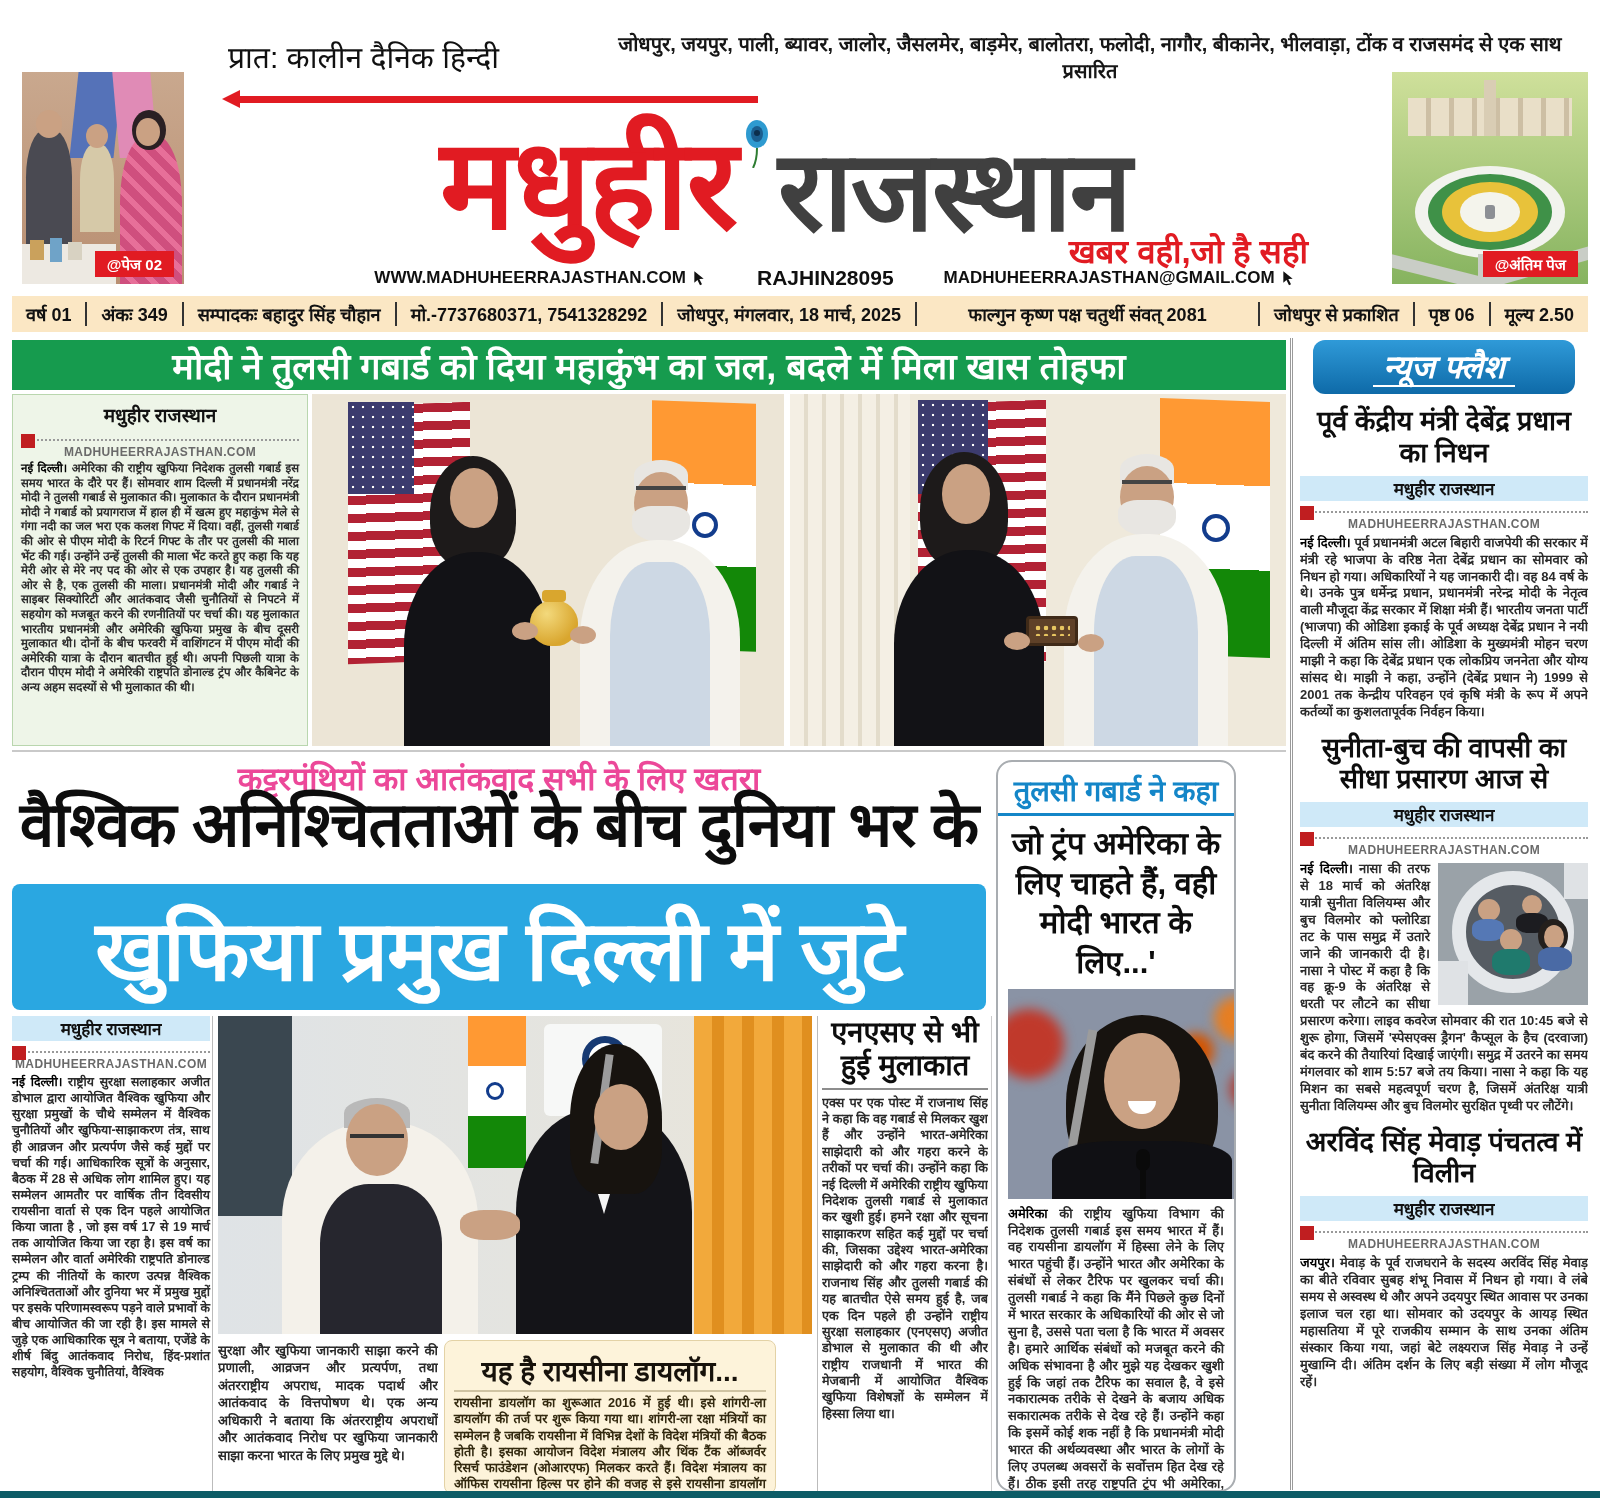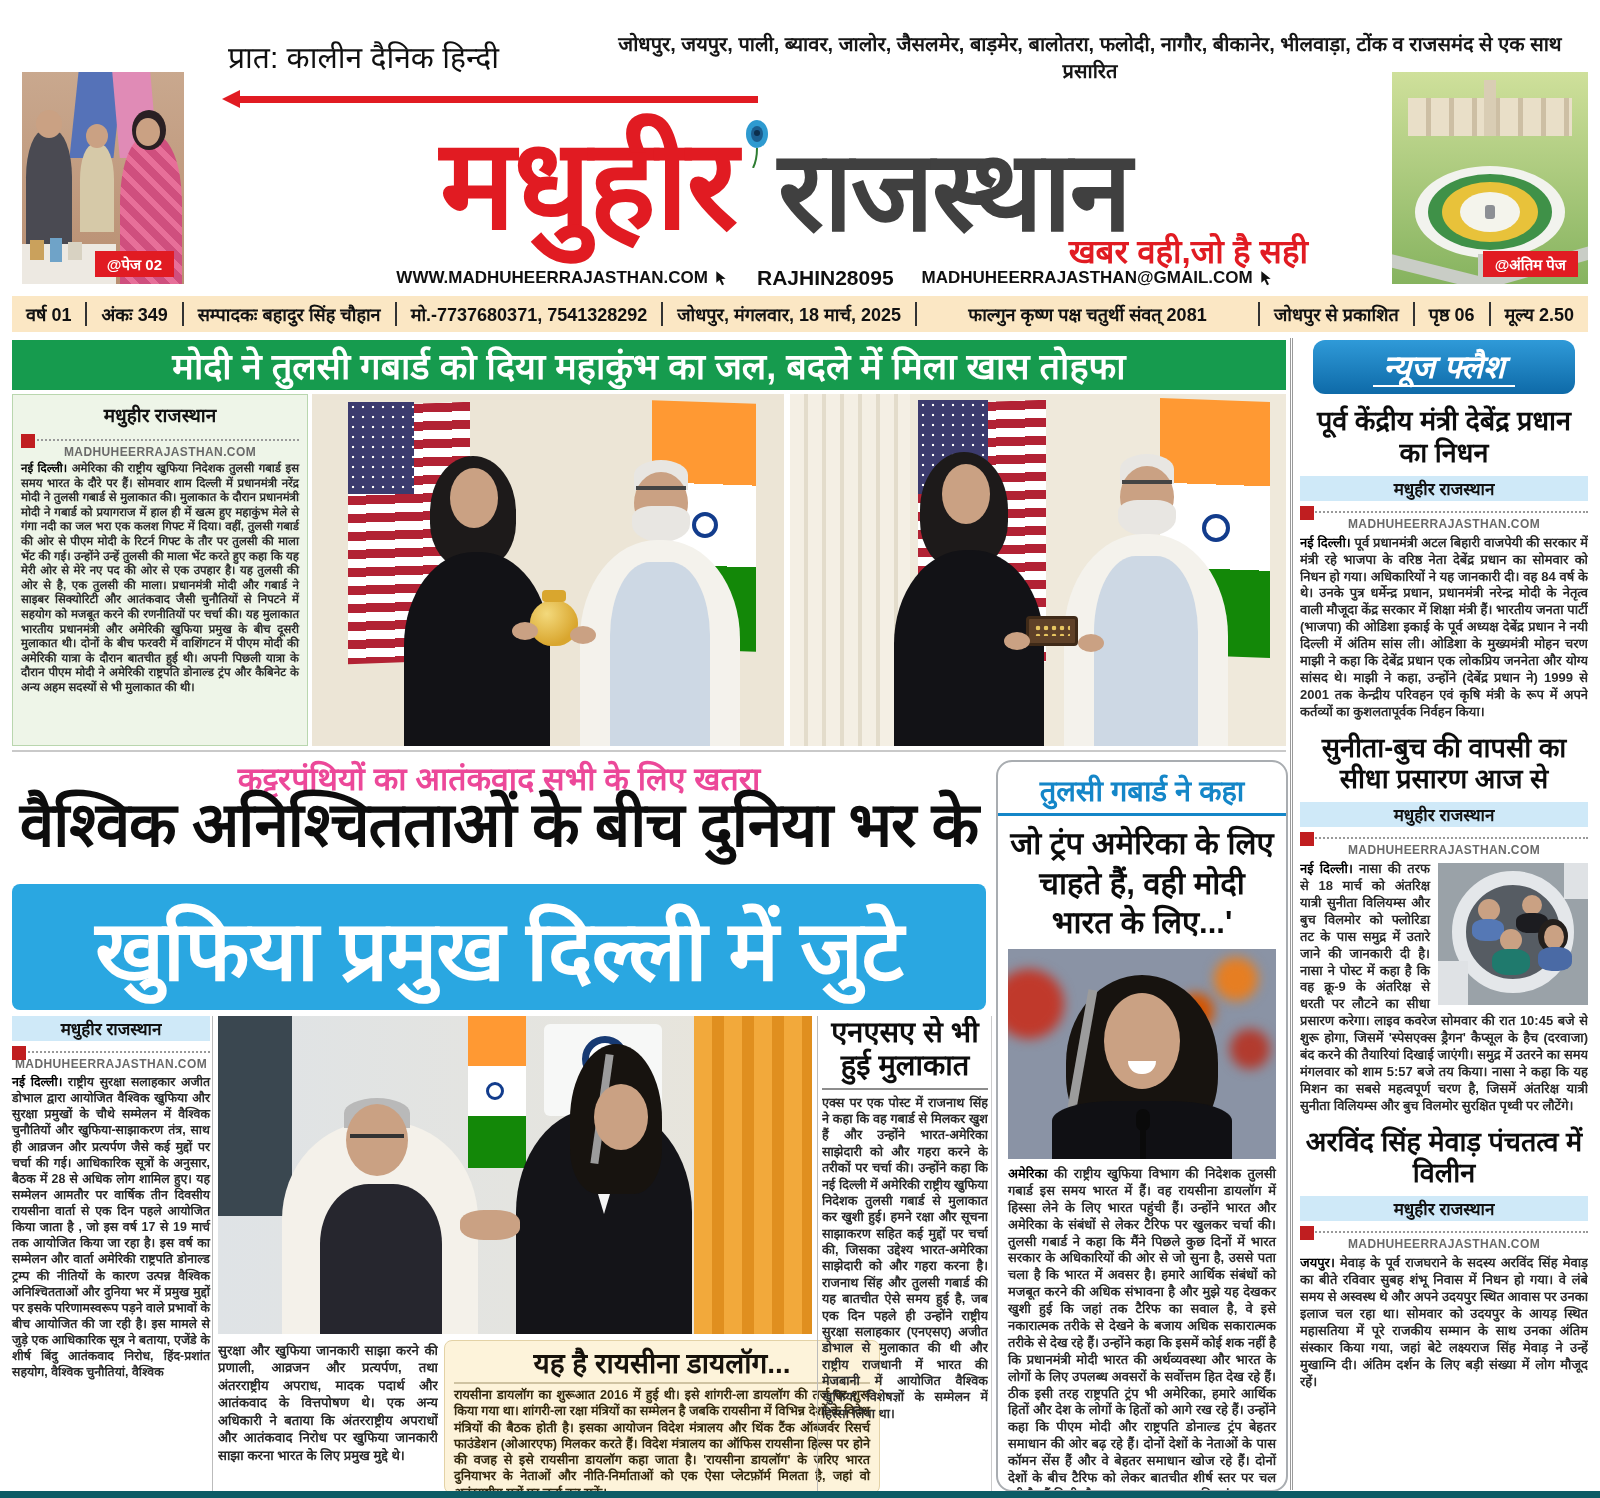--- a/index.html
+++ b/index.html
@@ -34,7 +34,7 @@
                   border-top:9px solid transparent; border-bottom:9px solid transparent; }
   .feather { width:26px; height:48px; margin:0 2px 80px; }
   .tagline { right:292px; top:228px; font-size:33px; font-weight:bold; color:#e11b22; }
-  .contact-row { left:360px; top:266px; width:950px; display:flex; align-items:center; gap:28px; justify-content:center;text-align:center; }
+  .contact-row { left:360px; top:266px; width:950px; display:flex; align-items:center; gap:50px; justify-content:center;text-align:center; }
   .contact-item { font-size:17px; font-weight:bold; color:#101010; display:flex; align-items:center; gap:5px; }
   .reg-code { font-size:21px; }
   .cursor-icon svg { width:16px; height:16px; display:block; }

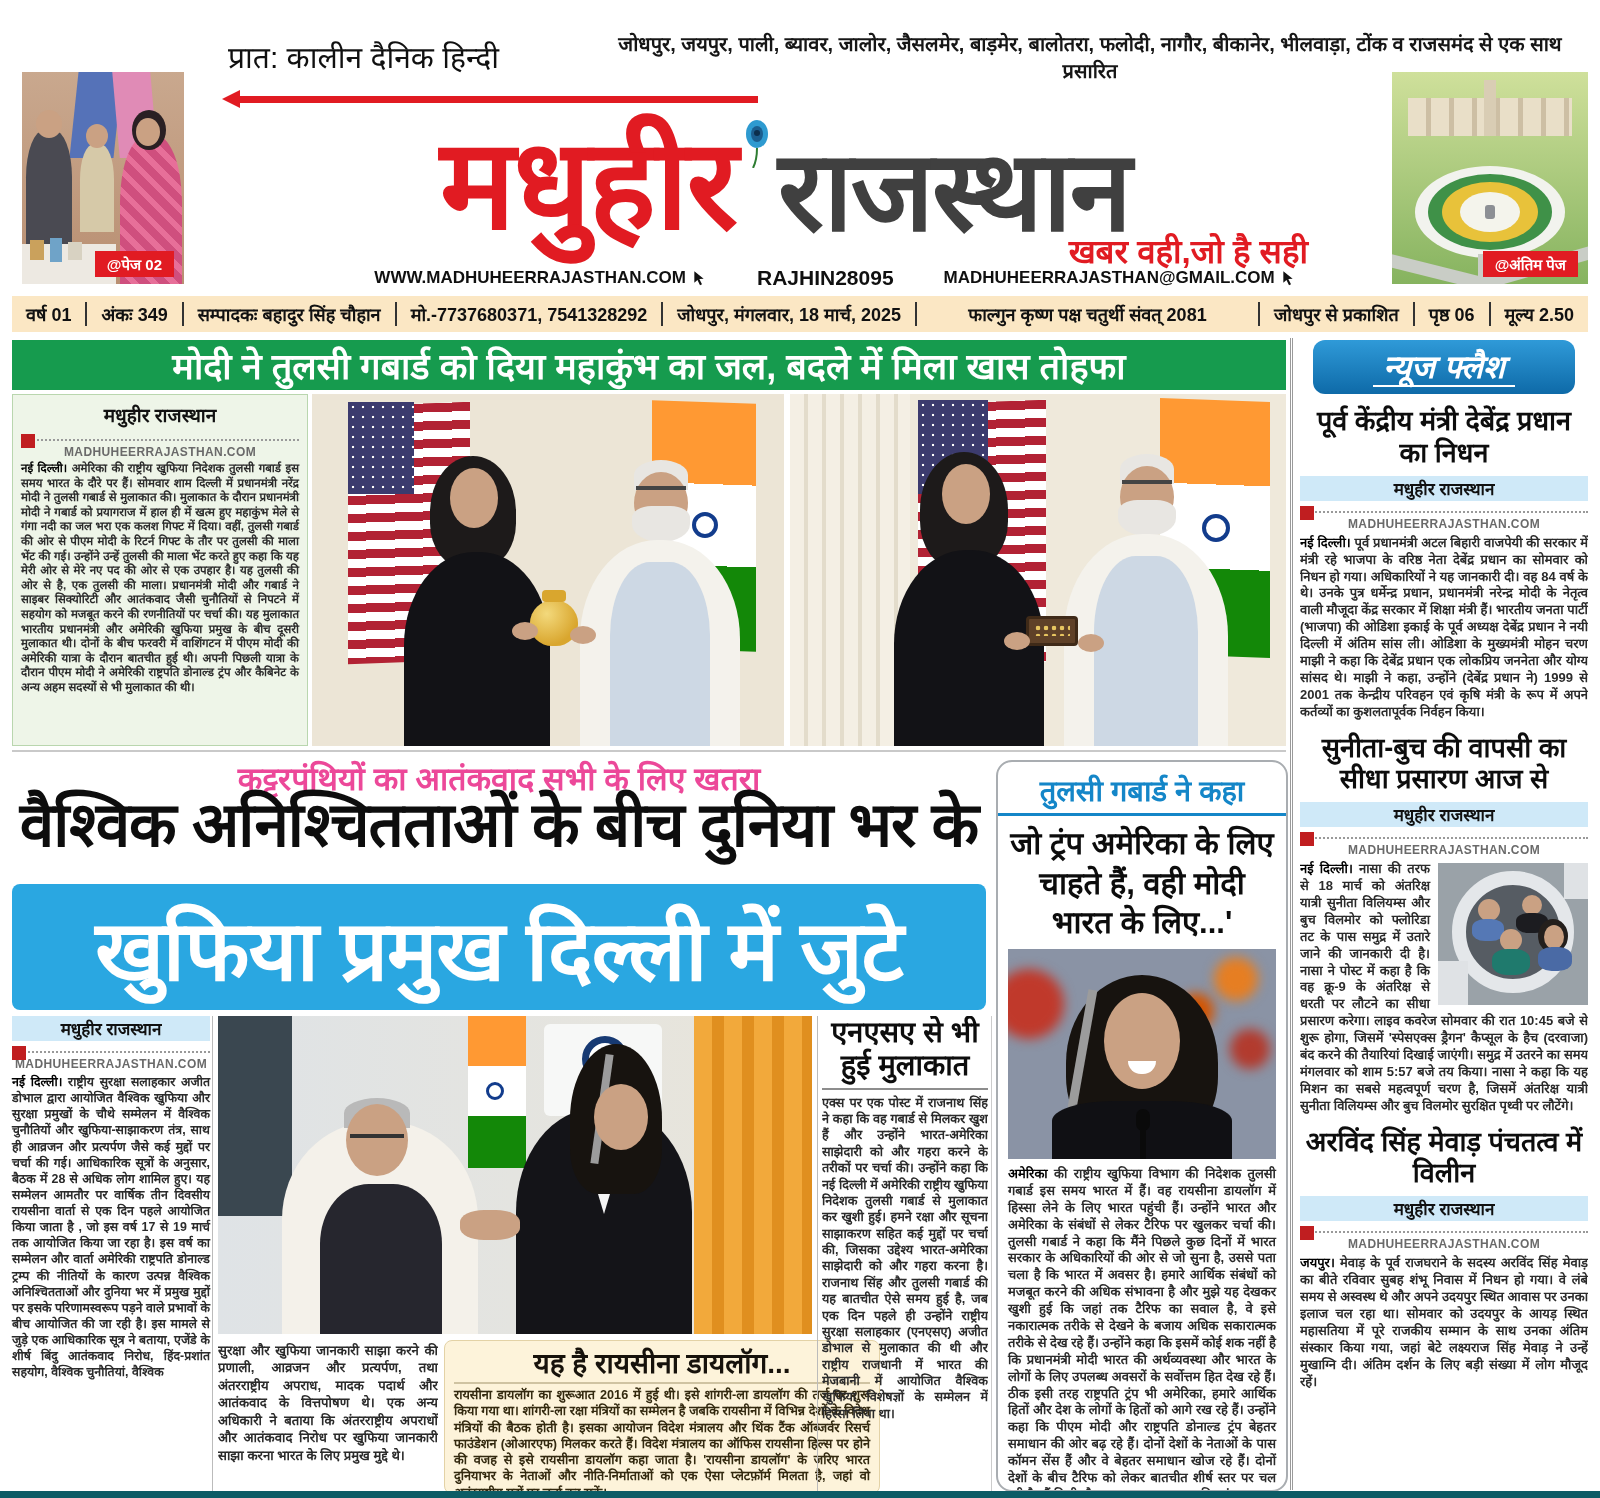--- a/index.html
+++ b/index.html
@@ -79,7 +79,7 @@
   .nsa-col .body-txt { font-size:12.7px; line-height:1.29; margin-top:5px; }
 
   
-  .gq-box { left:996px; top:760px; width:292px; height:732px; border:2px solid #a9adb1; border-radius:16px; padding:8px 10px; overflow:hidden; background:#fff; }
+  .gq-box { left:996px; top:760px; width:240px; height:732px; border:2px solid #a9adb1; border-radius:16px; padding:8px 10px; overflow:hidden; background:#fff; }
   .gq-head { text-align:center; color:#1486c8; font-size:29px; font-weight:bold; border-bottom:3px solid #1486c8; margin:0 -10px; padding-bottom:4px; }
   .gq-quote { text-align:center; font-size:31px; font-weight:bold; line-height:1.28; color:#0c0c0c; margin:8px 0 6px; }
   .ph-tulsi { position:relative; width:268px; height:210px; margin:0 auto; background:#8a93a5; overflow:hidden; }

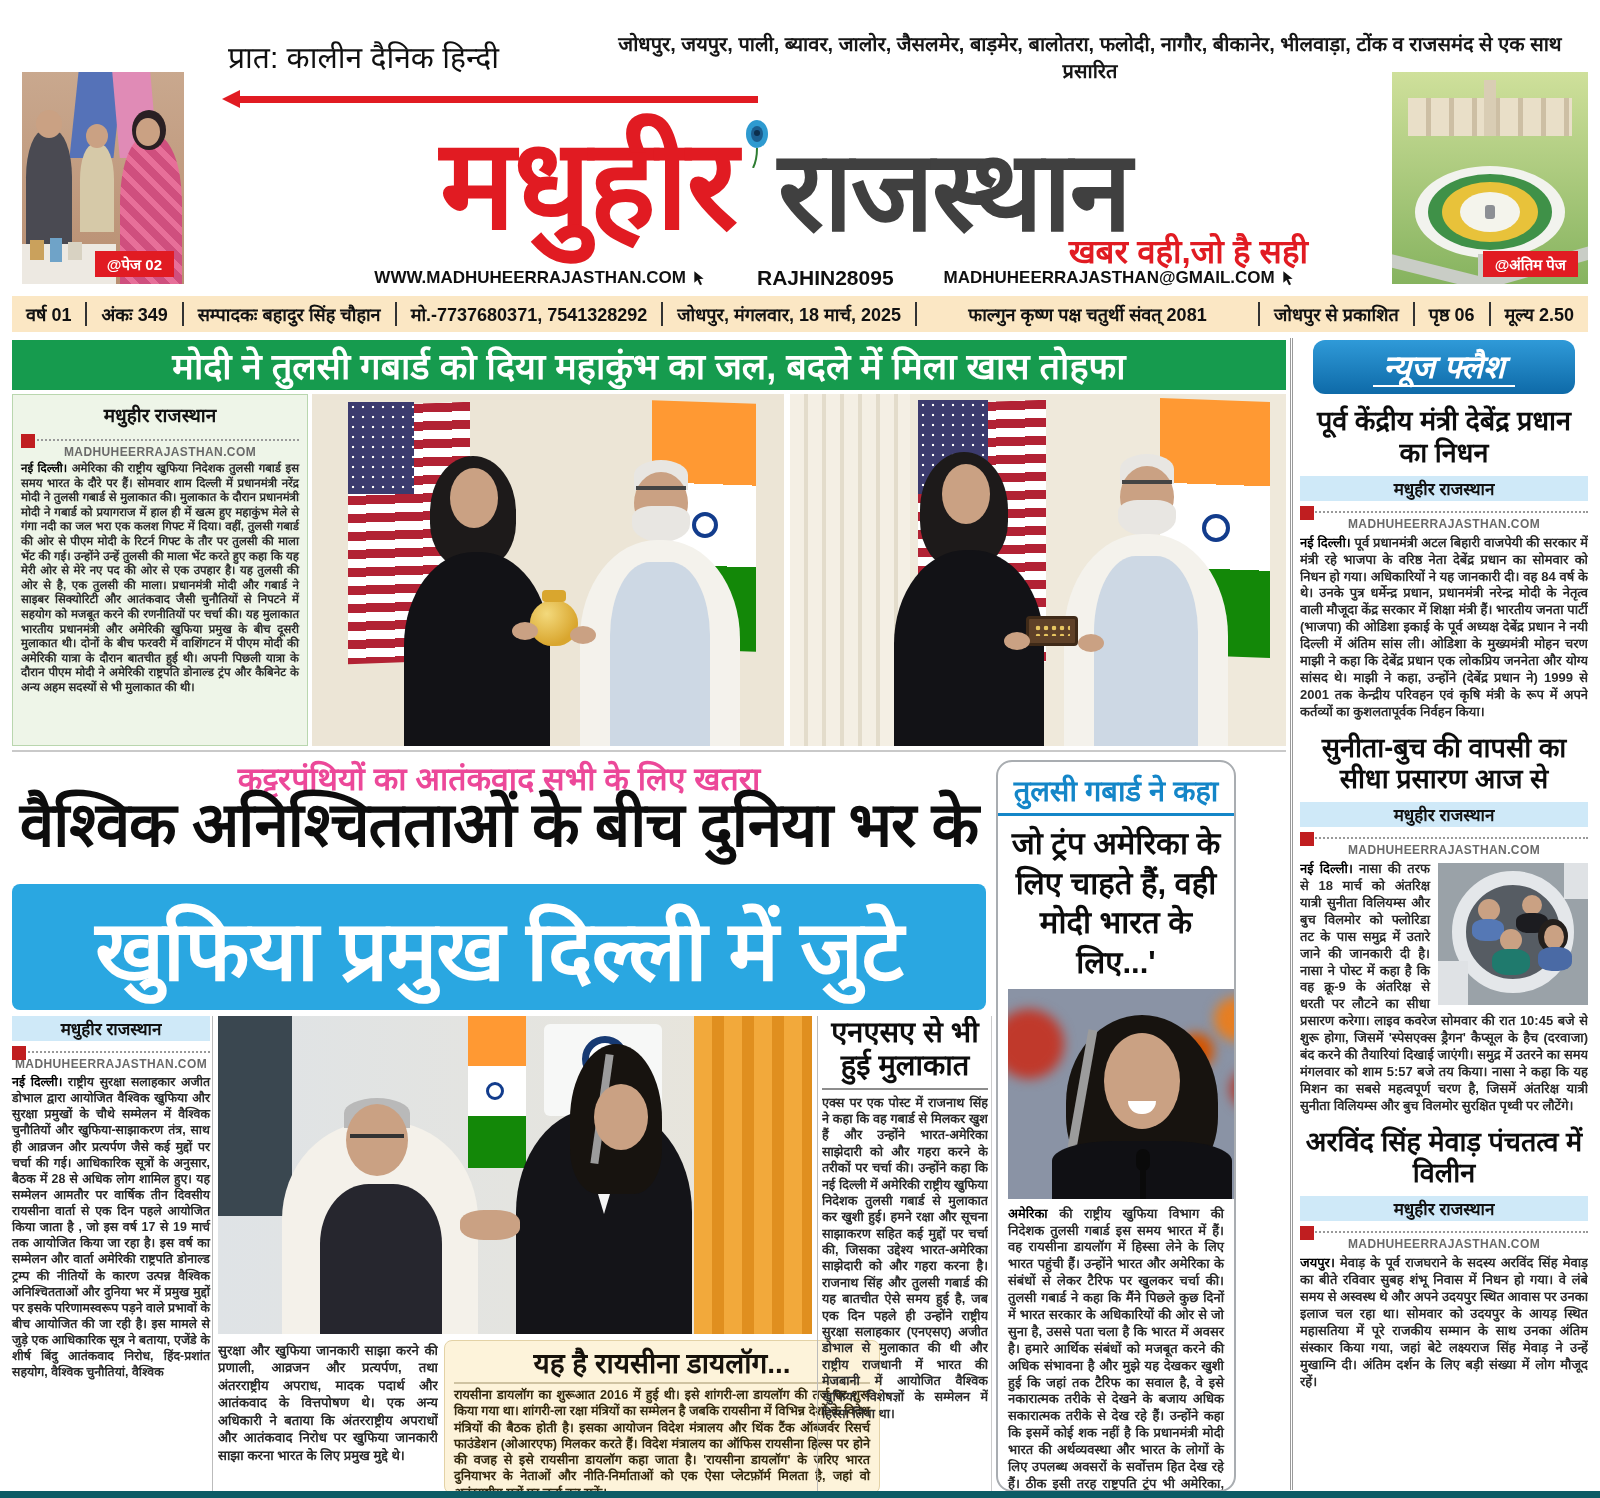--- a/index.html
+++ b/index.html
@@ -71,7 +71,7 @@
   .bl-col .body-txt { font-size:12.4px; line-height:1.3; margin-top:3px; }
   .cont-col { left:218px; top:1342px; width:220px; height:152px; overflow:hidden; }
   .cont-col .body-txt { font-size:13.2px; line-height:1.32; }
-  .raisina { left:444px; top:1340px; width:436px; height:154px; background:#fdf3da; border:1px solid #e3d2a6; border-radius:8px; padding:2px 9px; overflow:hidden; }
+  .raisina { left:444px; top:1340px; width:332px; height:154px; background:#fdf3da; border:1px solid #e3d2a6; border-radius:8px; padding:10px 9px; overflow:hidden; }
   .raisina-title { text-align:center; font-size:28px; font-weight:bold; color:#17120b; border-bottom:2px solid #cfc3a2; padding-bottom:1px; }
   .raisina .body-txt { font-size:12.7px; line-height:1.28; margin-top:3px; color:#33290f; }
   .nsa-col { left:822px; top:1016px; width:166px; height:478px; overflow:hidden; }

